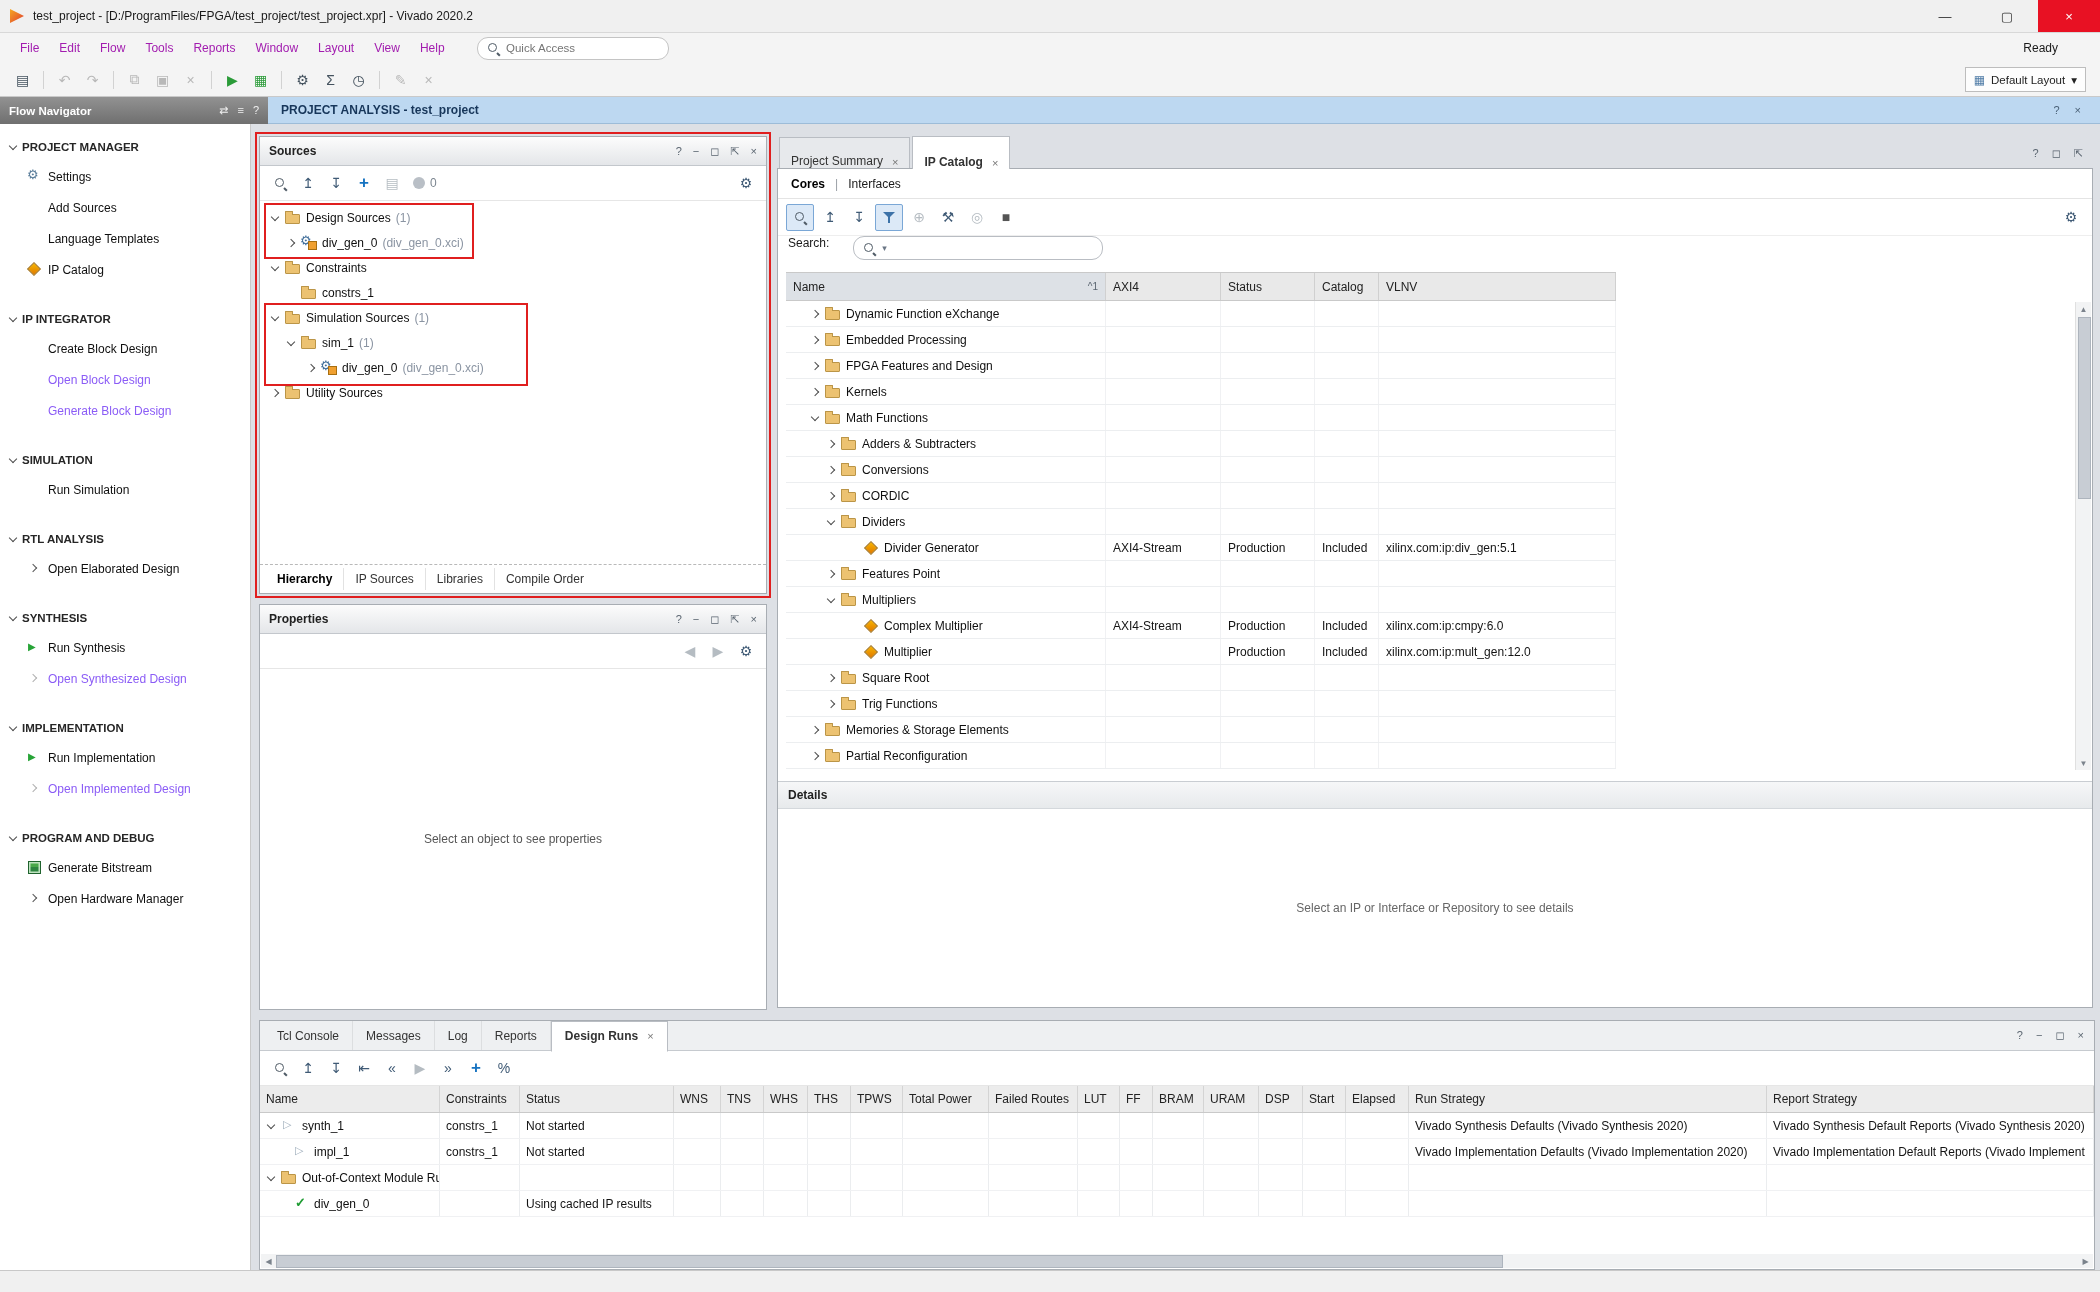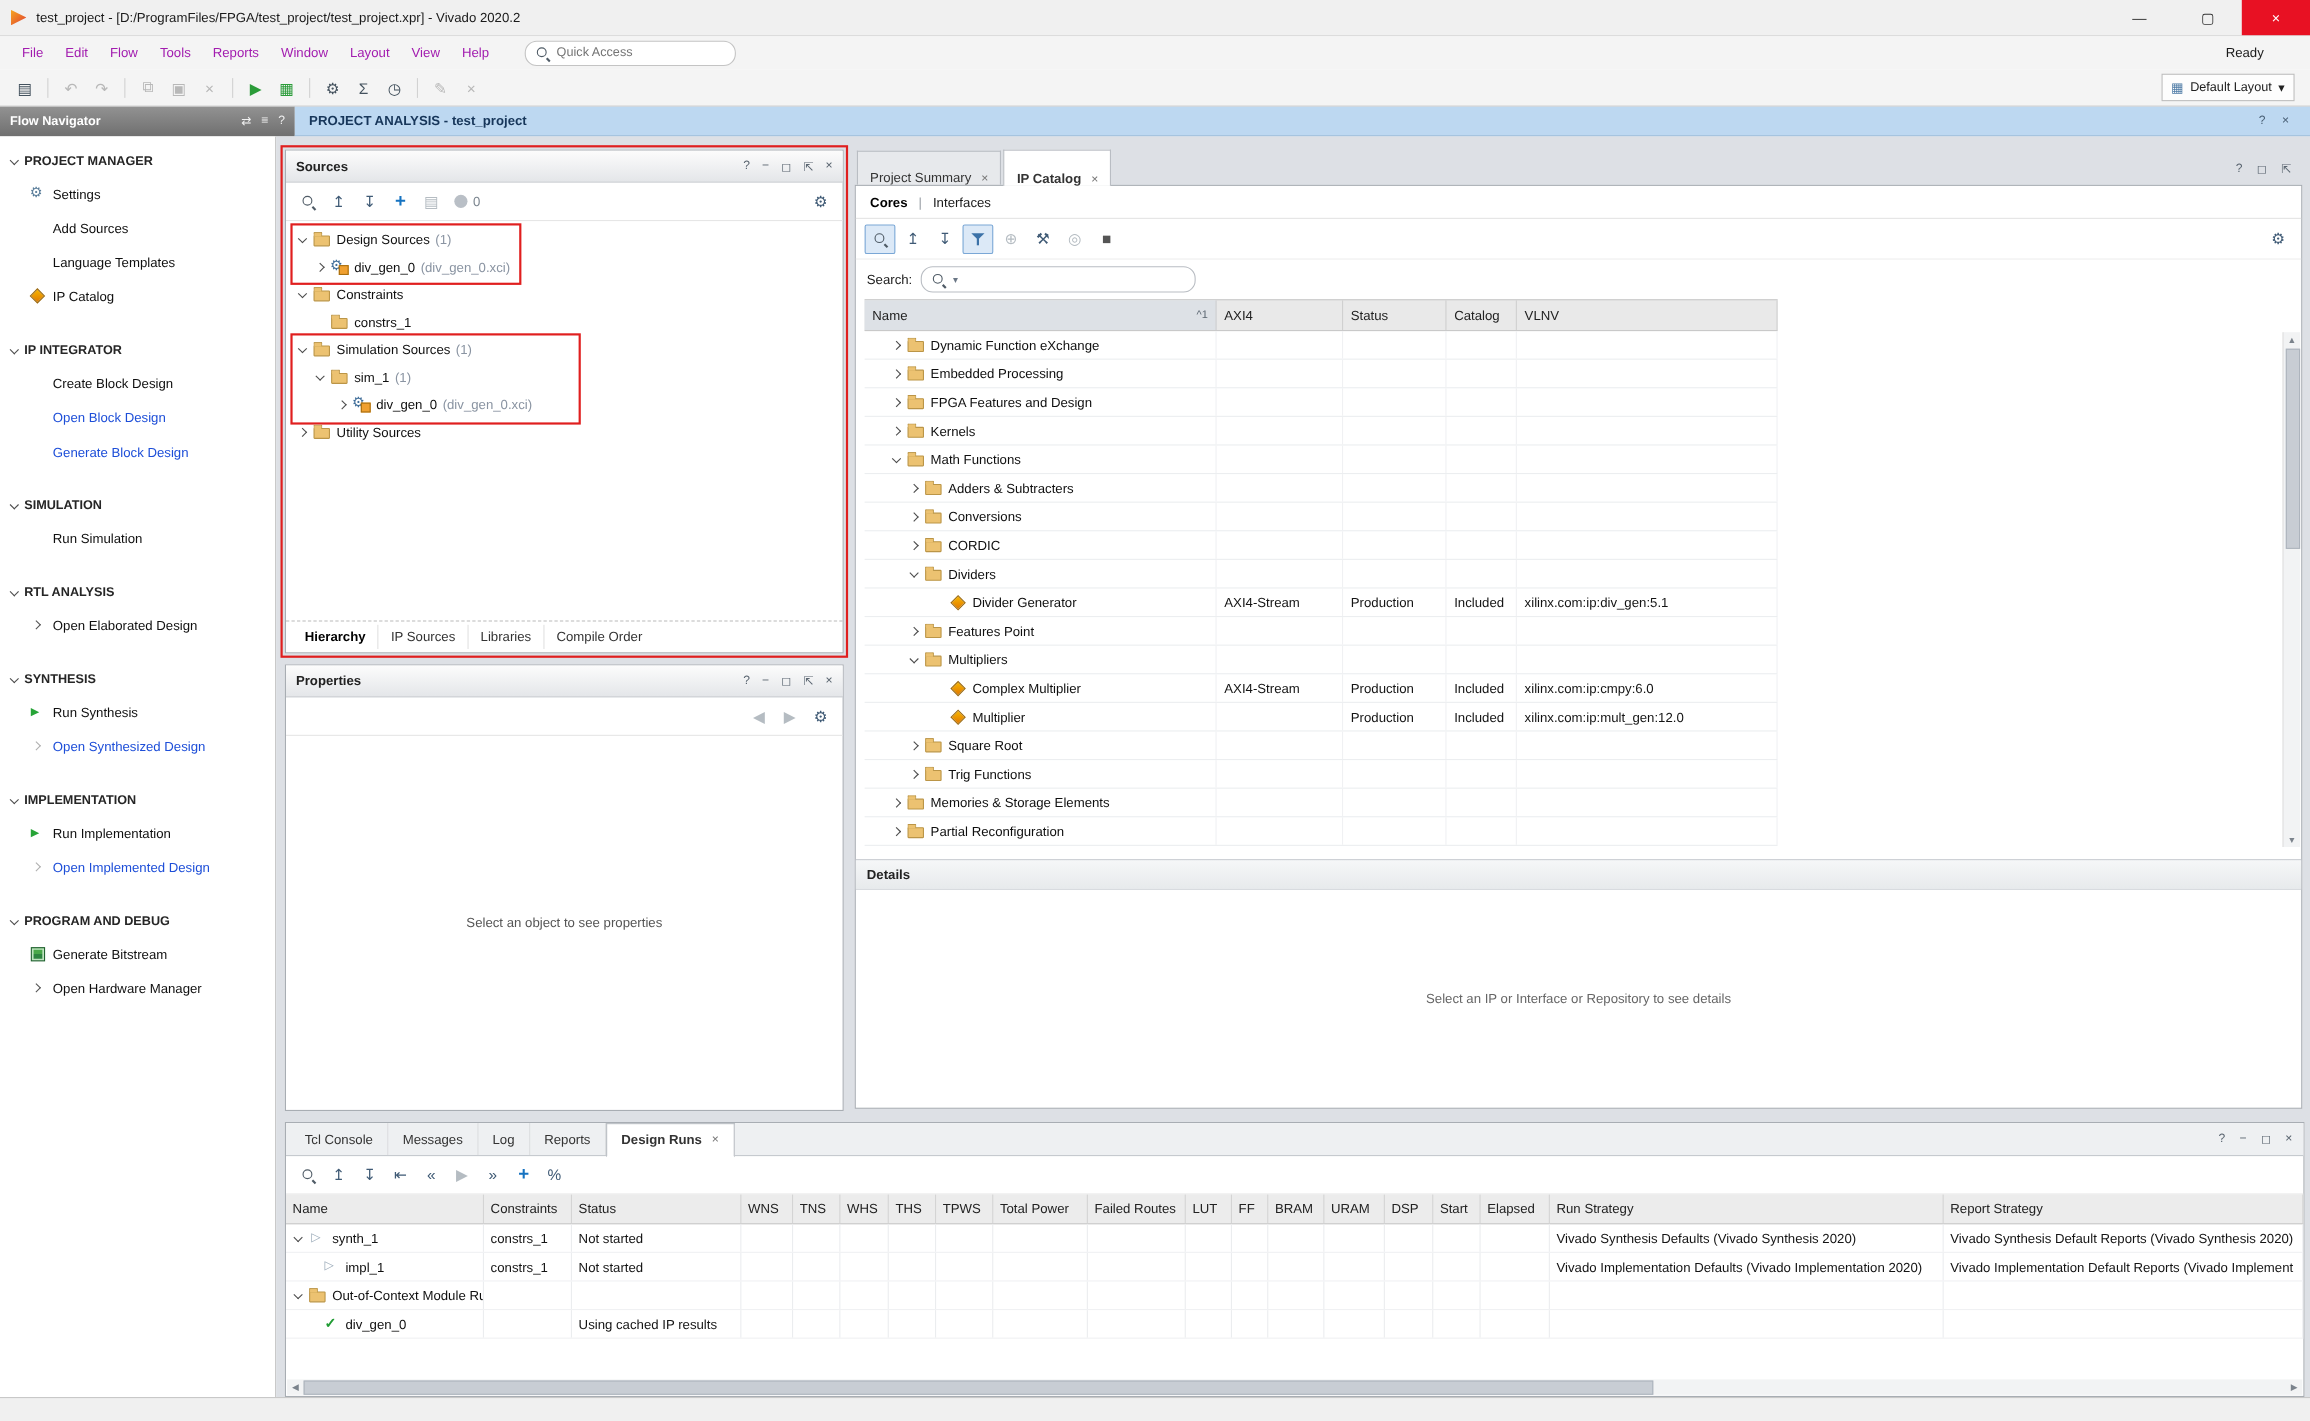--- a/index.html
+++ b/index.html
@@ -126,7 +126,7 @@
   .subtabs .sub.active{font-weight:bold;color:#000}
   .subtabs .sep{color:#9aa0a6}
   .ctools{height:36px;min-height:36px;display:flex;align-items:center;gap:3px;padding:0 8px;border-bottom:1px solid #eee}
-  .searchrow{height:36px;min-height:36px;display:flex;align-items:center;padding-left:10px;gap:8px}
+  .searchrow{height:36px;min-height:36px;display:flex;align-items:flex-start;padding-left:10px;gap:24px}
   .sbox{display:flex;align-items:center;gap:6px;border:1px solid #b9bdc3;border-radius:11px;height:22px;width:230px;padding:0 9px;background:#fff}
   .sbox .caret{color:#6b7786;font-size:9px}
   .sbox input{border:none;outline:none;flex:1;font-size:11.5px;background:transparent;font-family:"Liberation Sans",sans-serif}

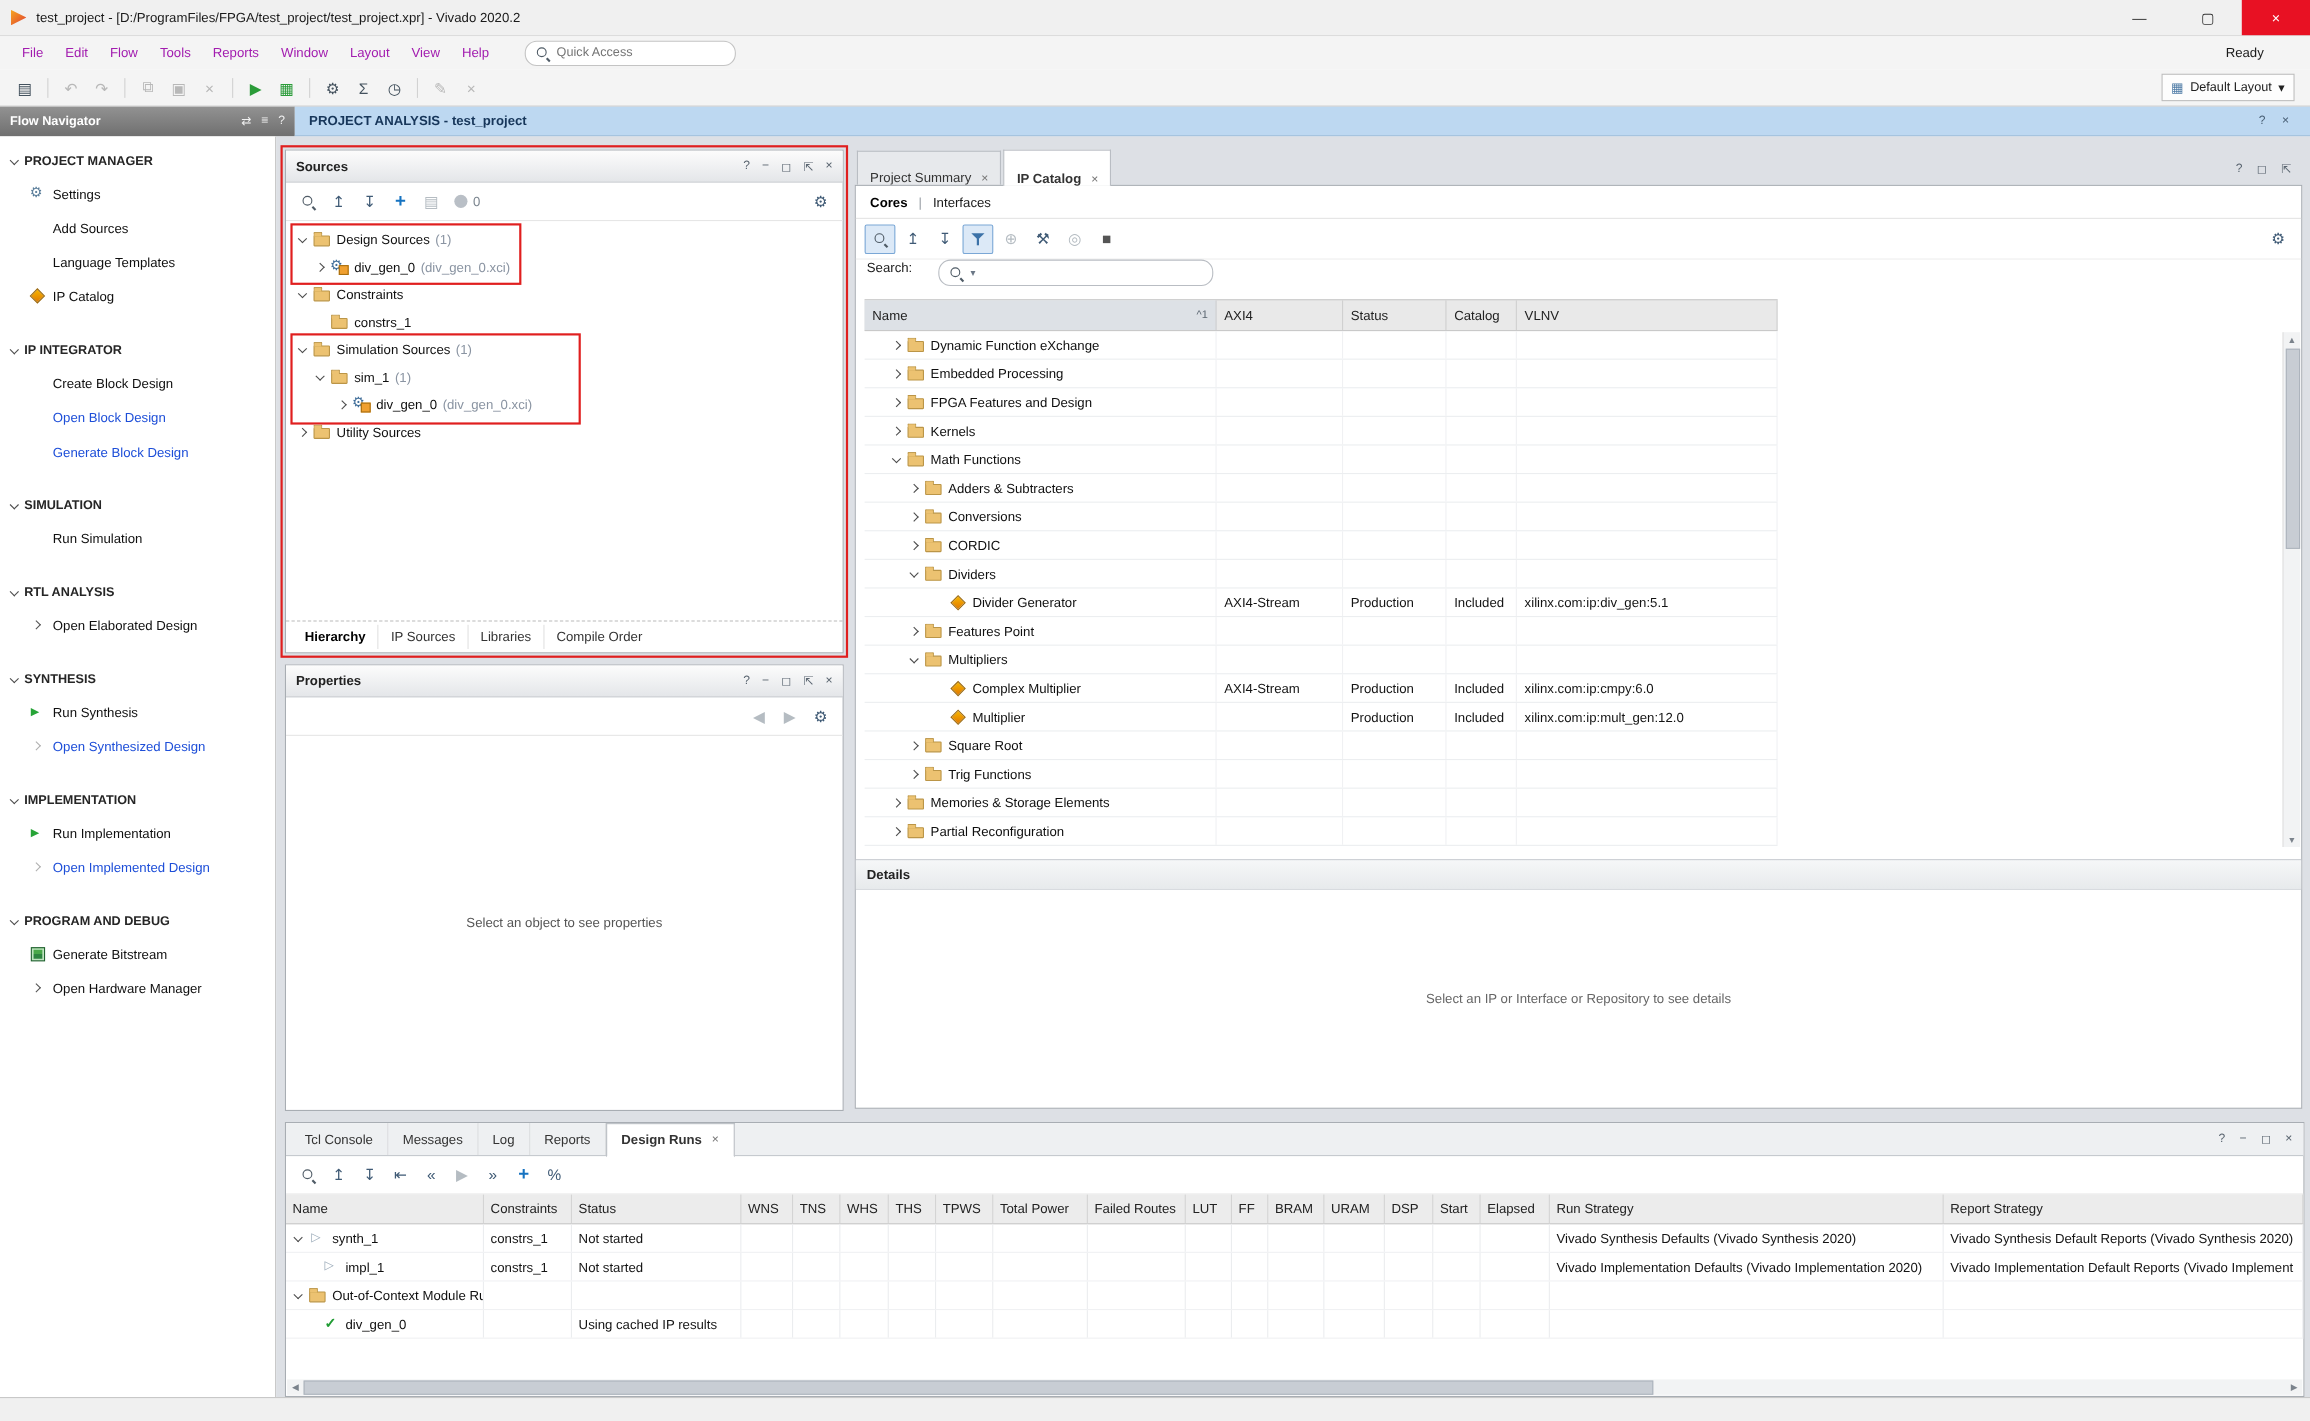--- a/index.html
+++ b/index.html
@@ -50,7 +50,7 @@
   .fn-section:first-child{margin-top:0}
   .fn-head{display:flex;align-items:center;height:28px;padding-left:6px;font-weight:bold;font-size:11.5px;color:#262626}
   .fn-item{display:flex;align-items:center;height:31px;padding-left:26px;font-size:12px;color:#0f0f0f}
-  .fn-item.disabled{color:#1d4ed8}
+  .fn-item.disabled{color:#8b5cf6}
   .fn-item .slot{display:inline-block;width:22px;min-width:22px;position:relative;height:15px}
   .fn-item.icon-gear .slot::before{content:"⚙";position:absolute;left:1px;top:-2px;font-size:13px;color:#5a7d9a}
   .fn-item.icon-play .slot::before{content:"▶";position:absolute;left:2px;top:1px;font-size:10px;color:#27a437}

